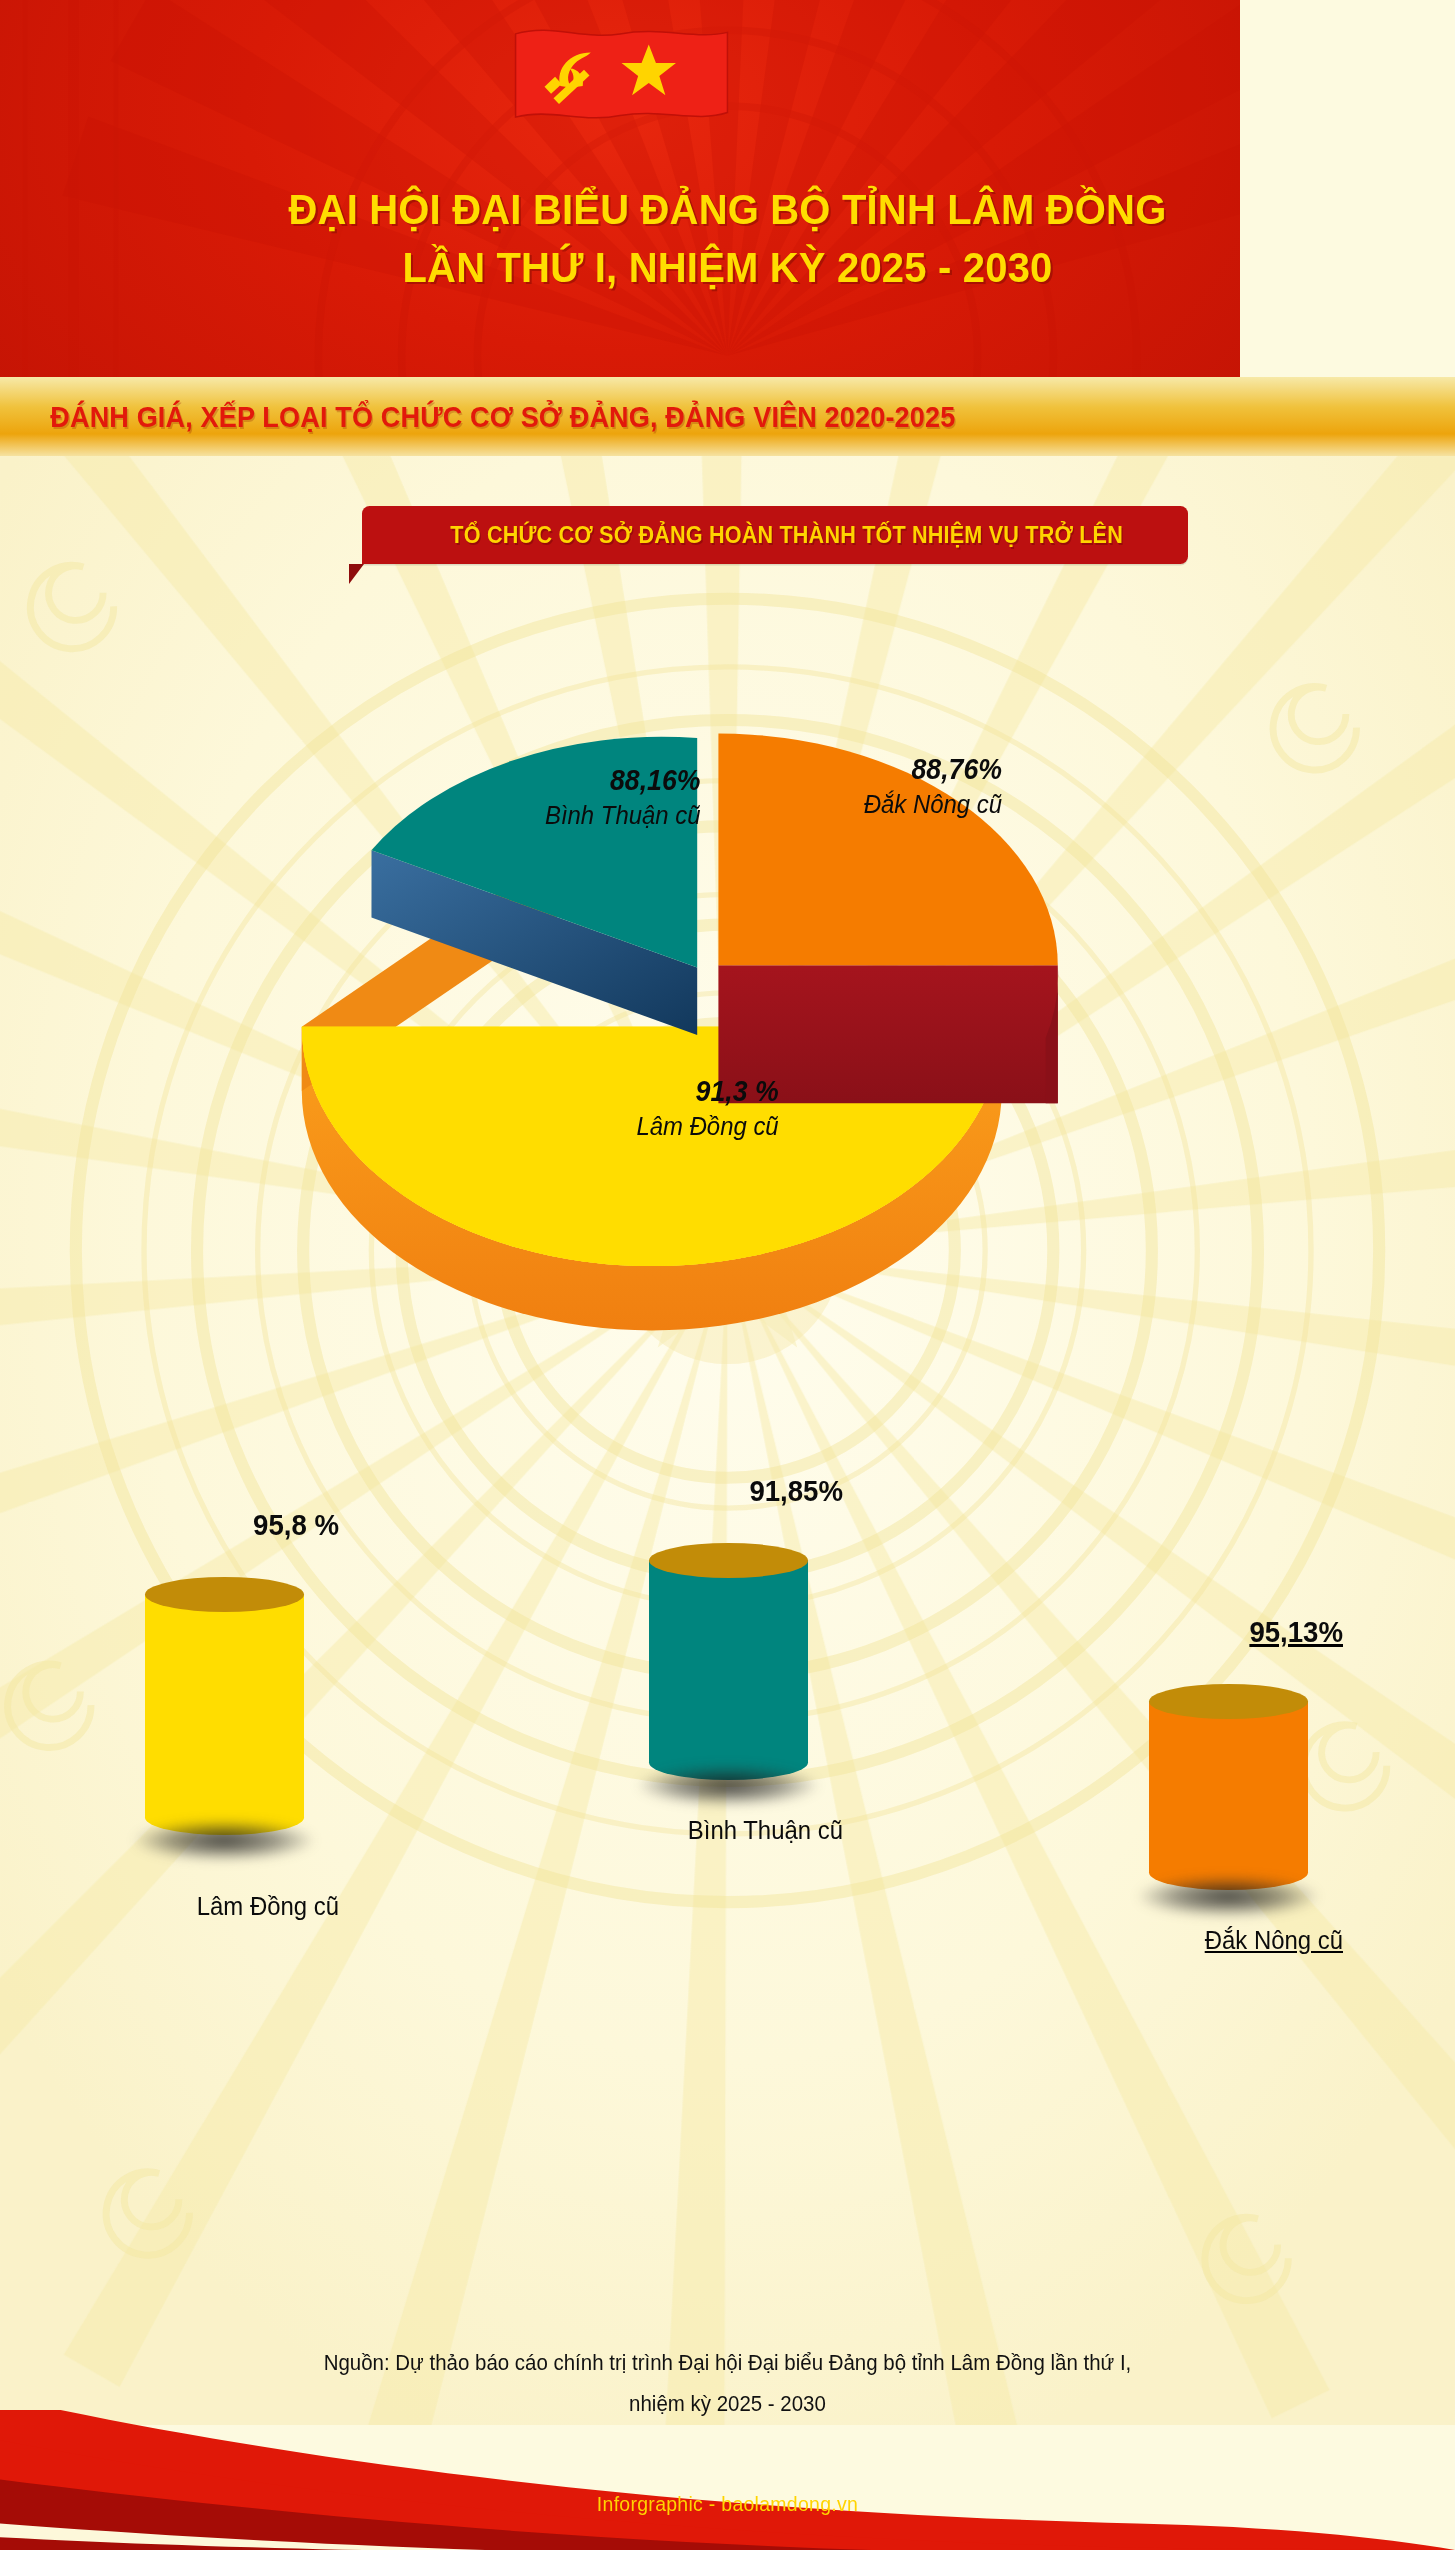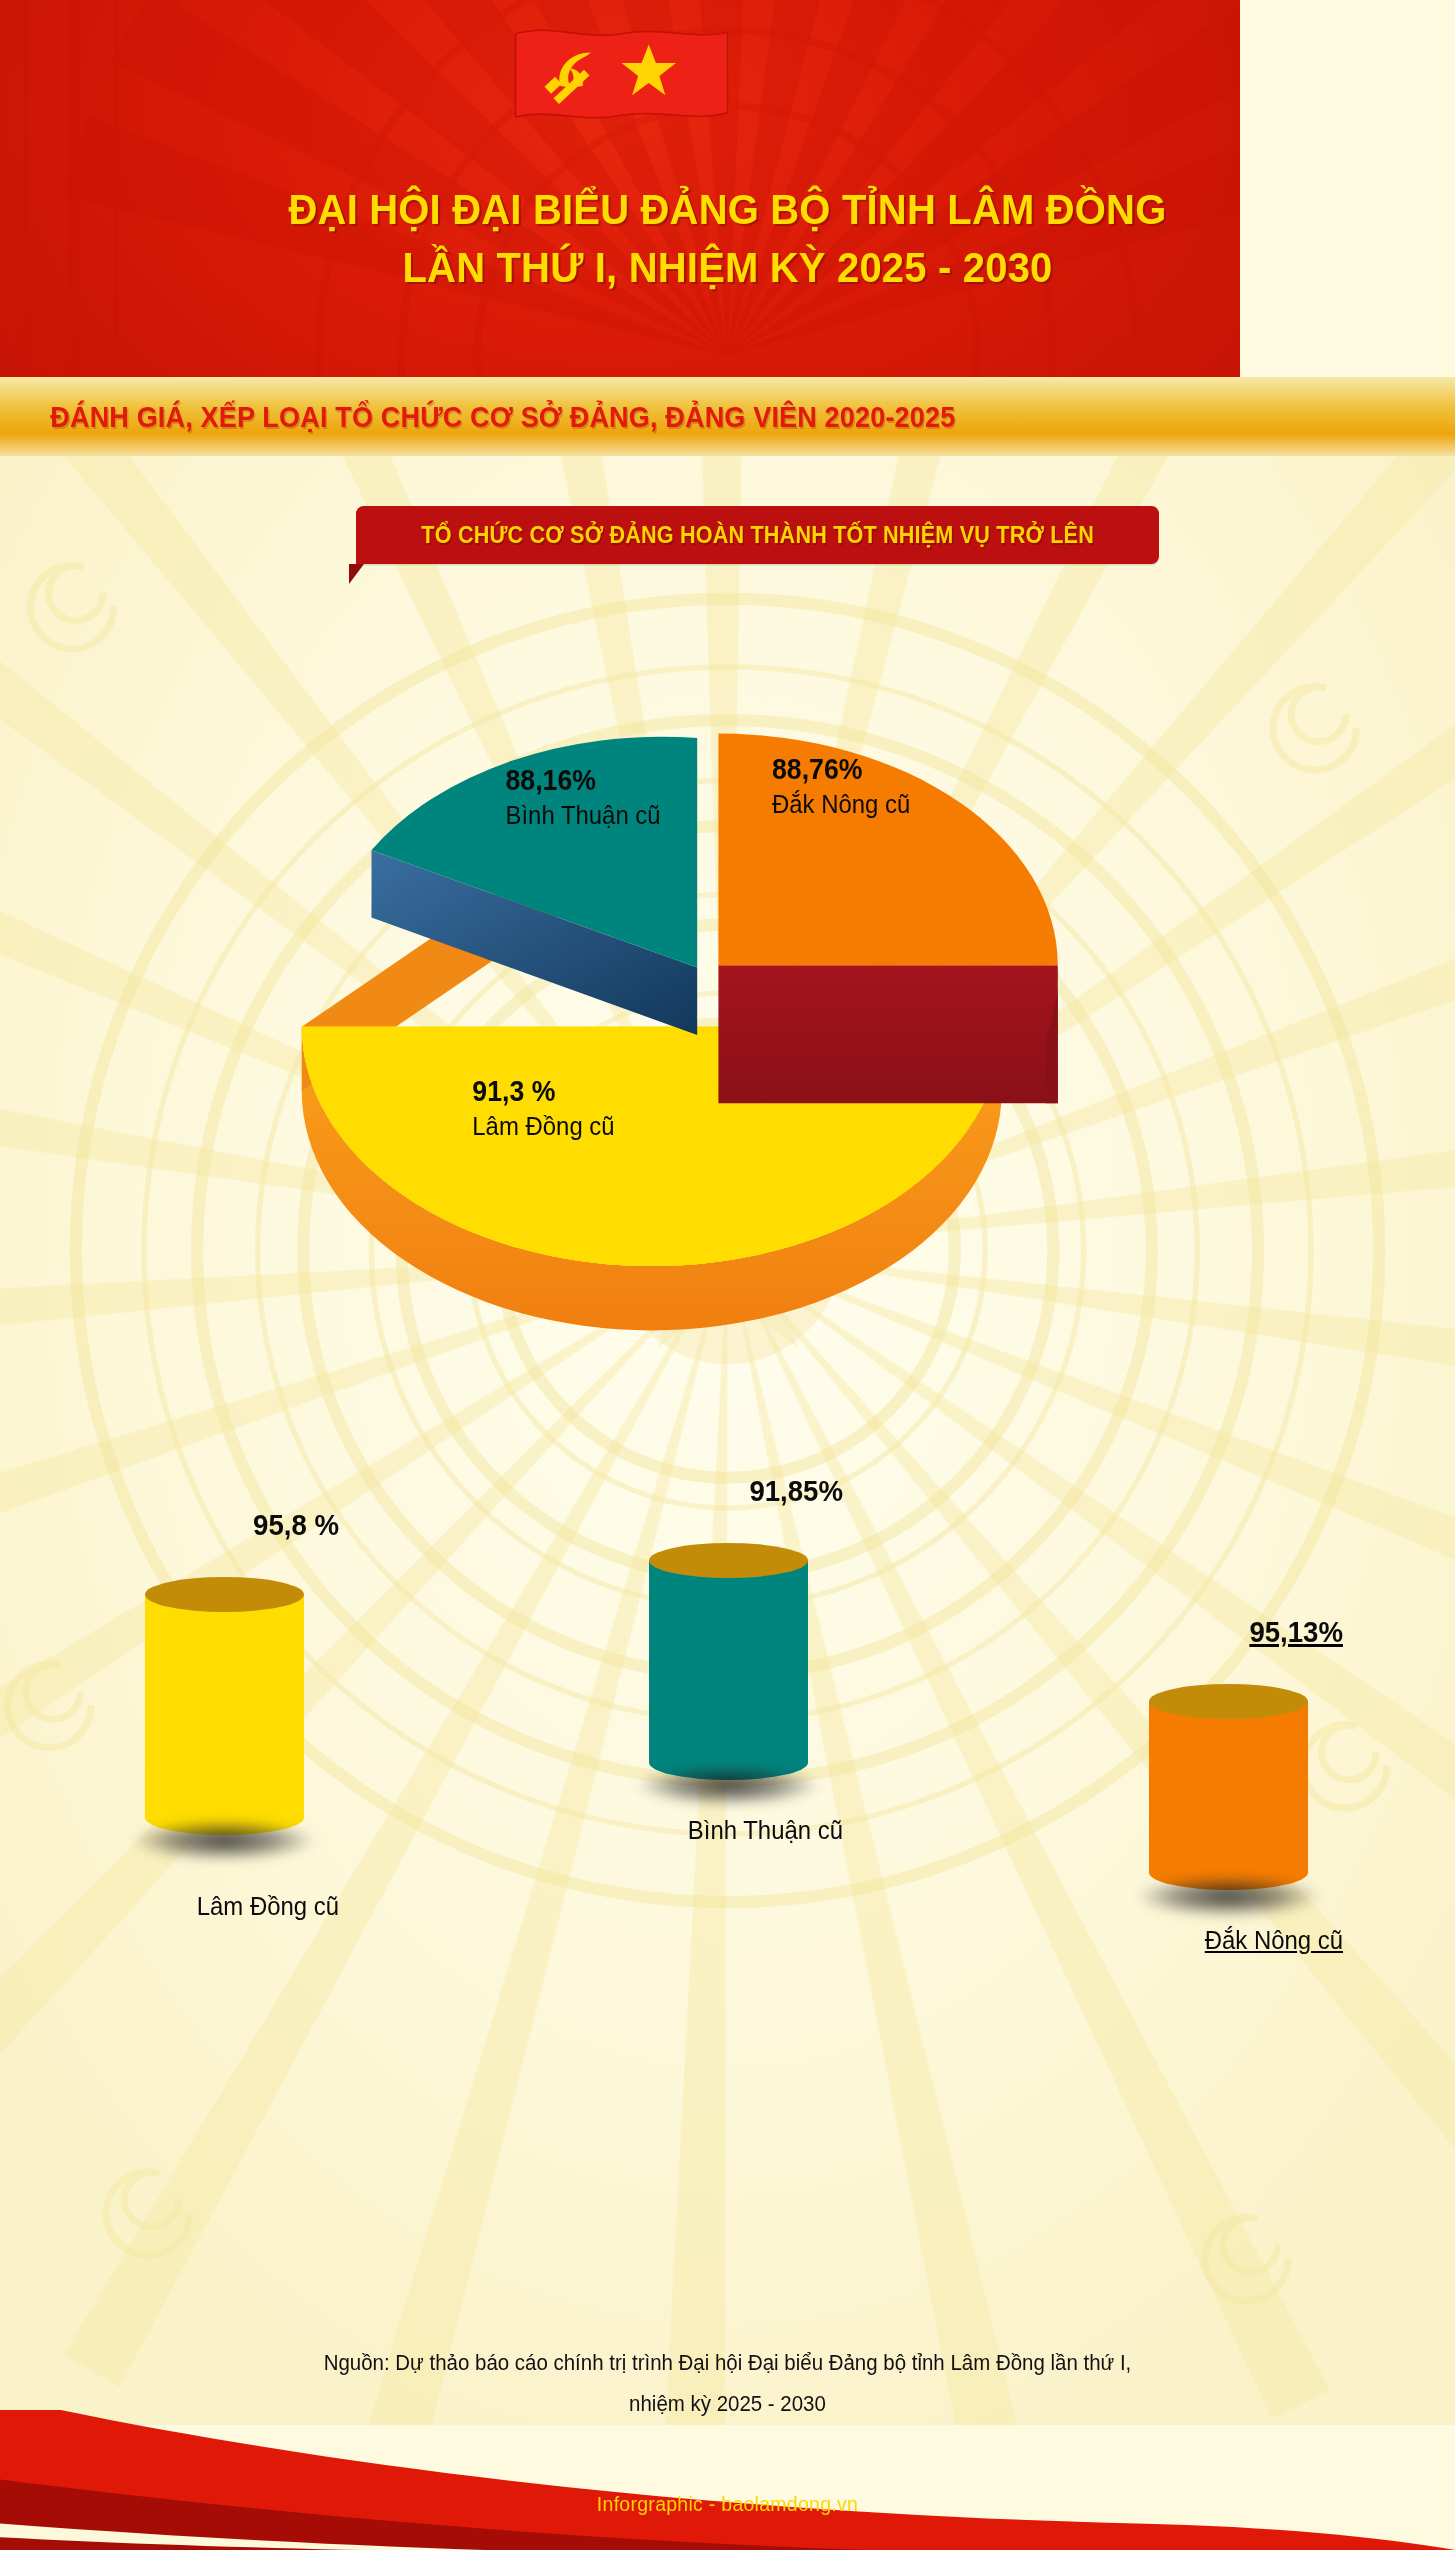--- a/index.html
+++ b/index.html
@@ -52,10 +52,10 @@
   
   .banner{position:absolute;width:803px;left:349px;height:58px;}
   .banner .plate{
-    position:absolute;left:7px;top:0;width:803px;height:58px;
+    position:absolute;left:13px;top:0;width:803px;height:58px;
     background:#BC1010;border-radius:7.6px 7.6px 7.6px 0;
     box-shadow:0 1.5px 0 rgba(0,0,0,.12);
-    display:flex;align-items:center;justify-content:center;
+    display:flex;align-items:center;justify-content:center;padding-left:23px;
   }
   .banner .plate span{
     color:#FFD400;font-weight:bold;font-size:24px;letter-spacing:0.2px;

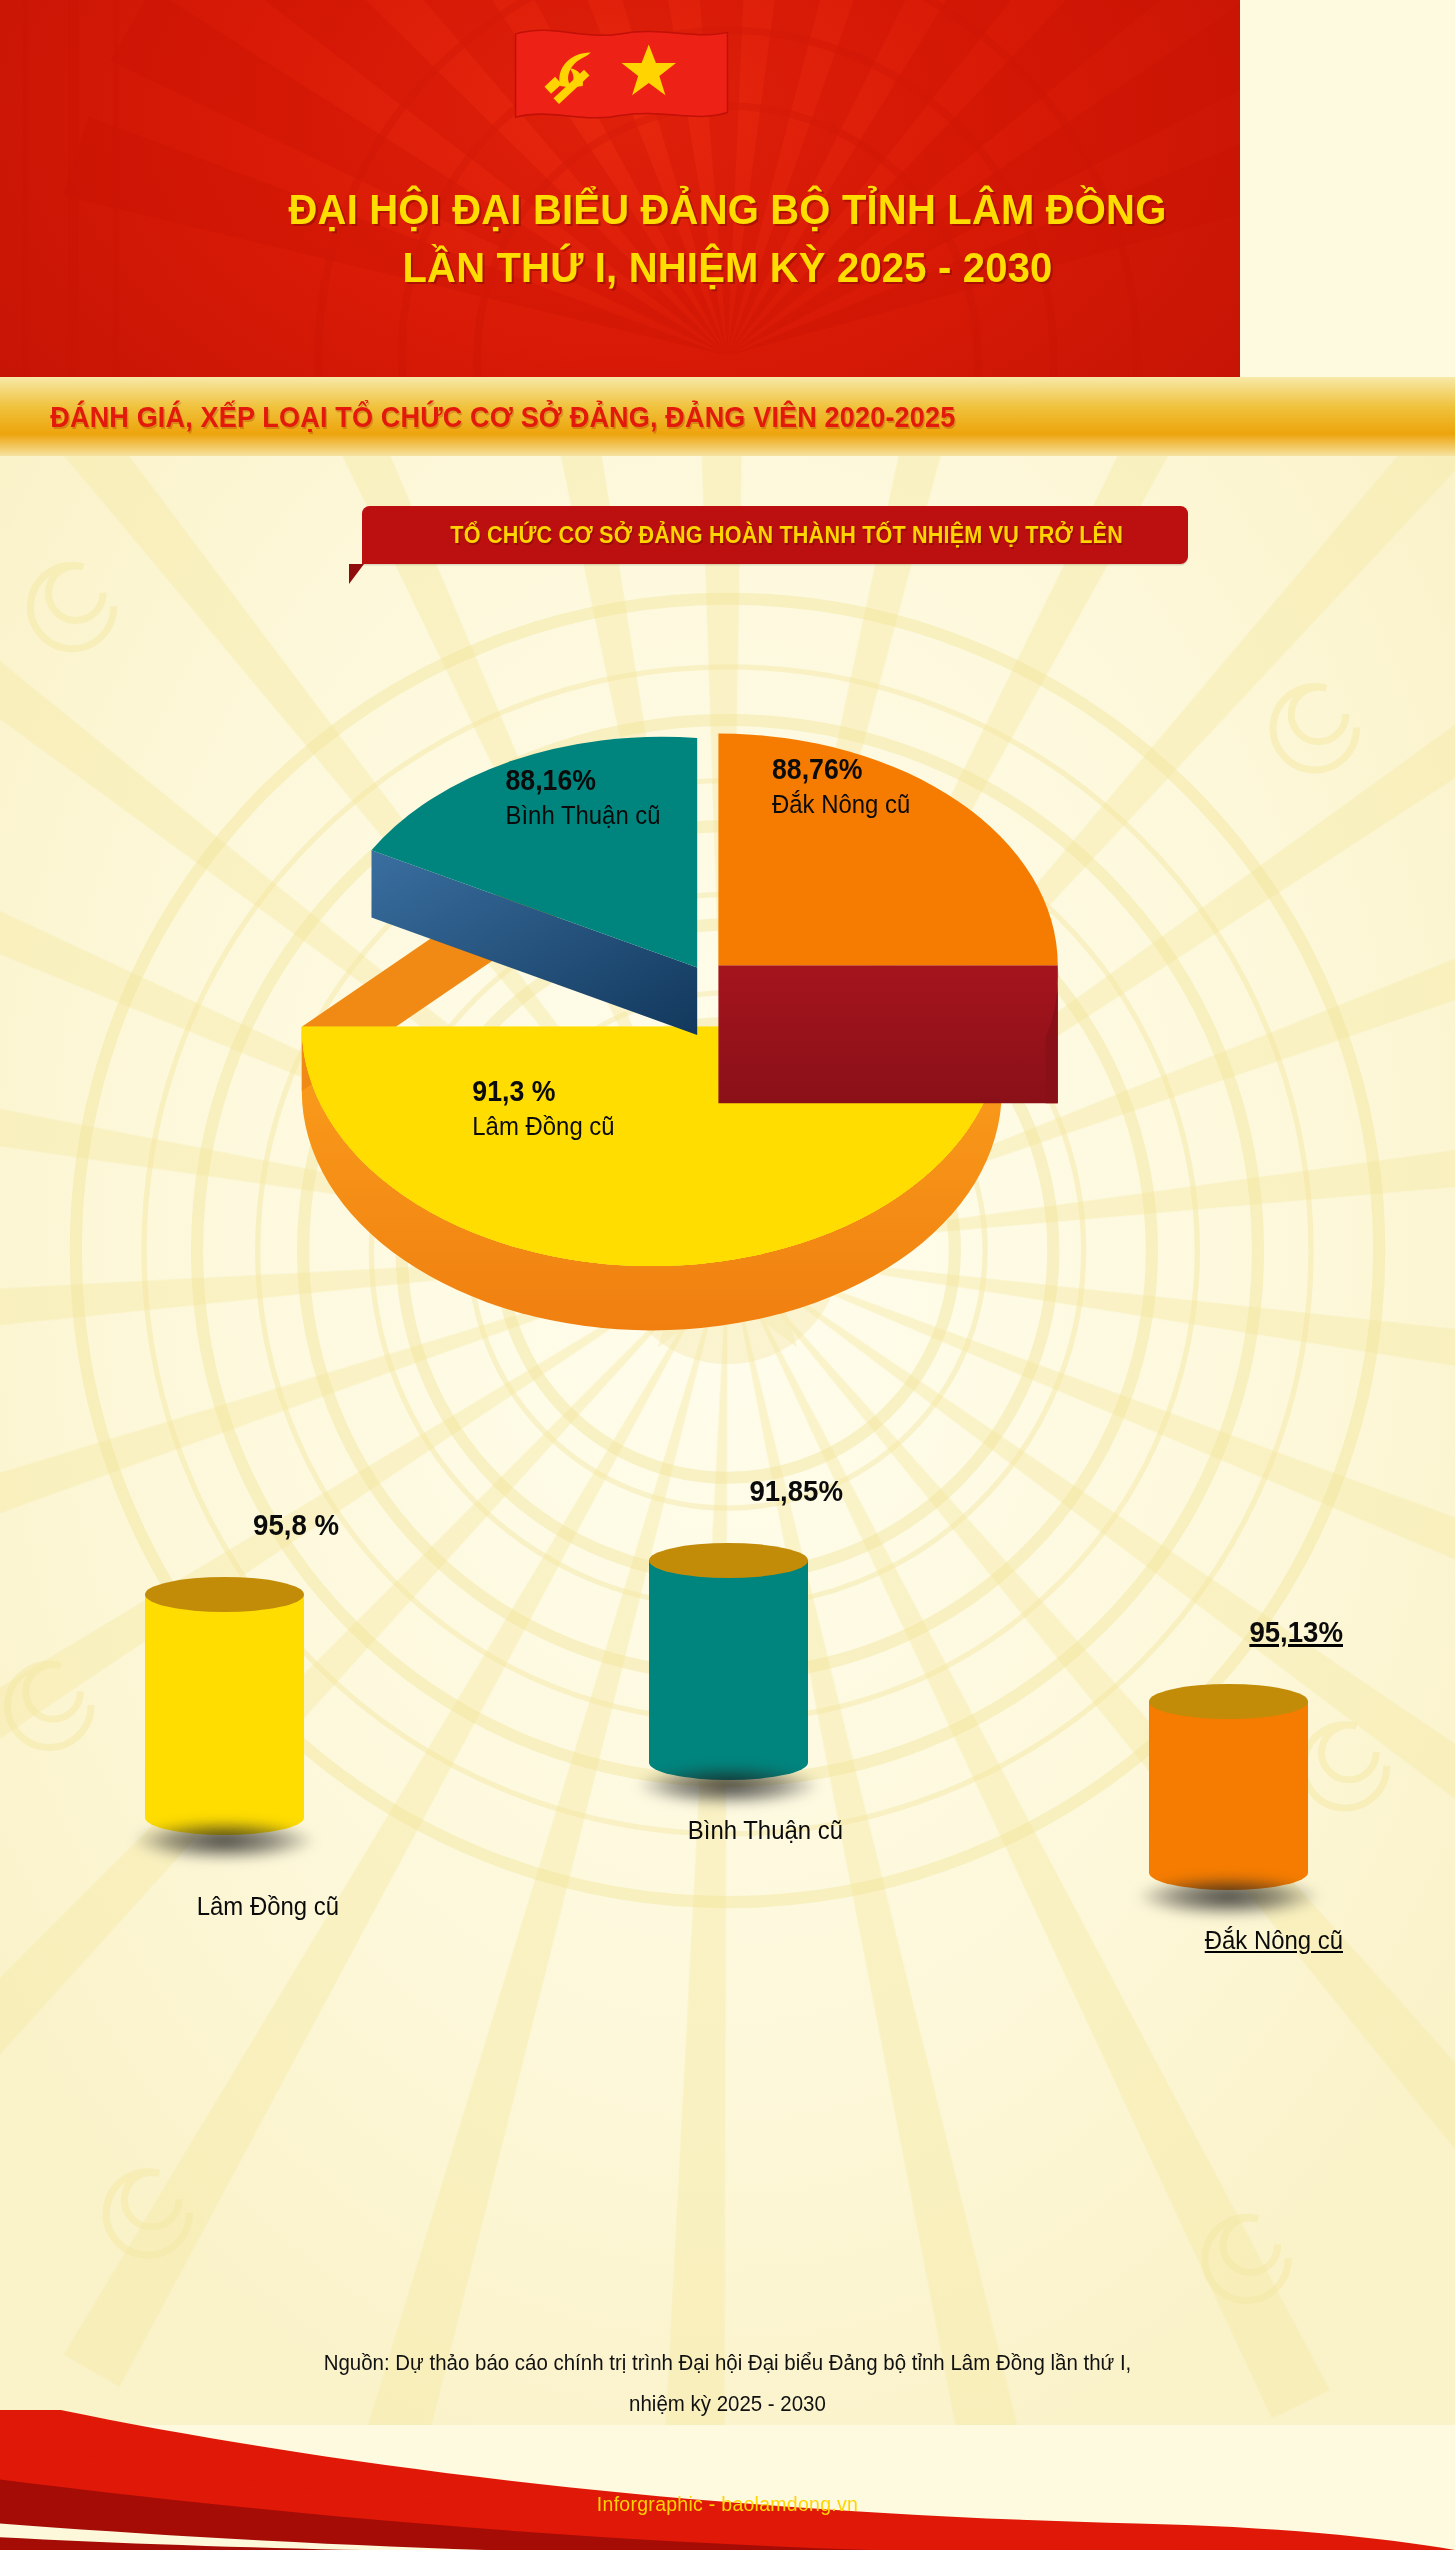--- a/index.html
+++ b/index.html
@@ -72,8 +72,9 @@
   
   .pie-wrap{position:absolute;left:273px;top:591px;width:909px;height:788px;}
   .pie-label{
-    position:absolute;text-align:left;color:#0B0B0B;
+    position:absolute;text-align:right;color:#0B0B0B;
     font-family:"Liberation Sans", sans-serif;
+    font-style:italic;
   }
   .pie-label .val{display:block;font-weight:bold;font-size:29px;line-height:1.1;transform:scaleX(.92);}
   .pie-label .name{display:block;font-weight:normal;font-size:26px;line-height:1.18;margin-top:3px;transform:scaleX(.92);}

